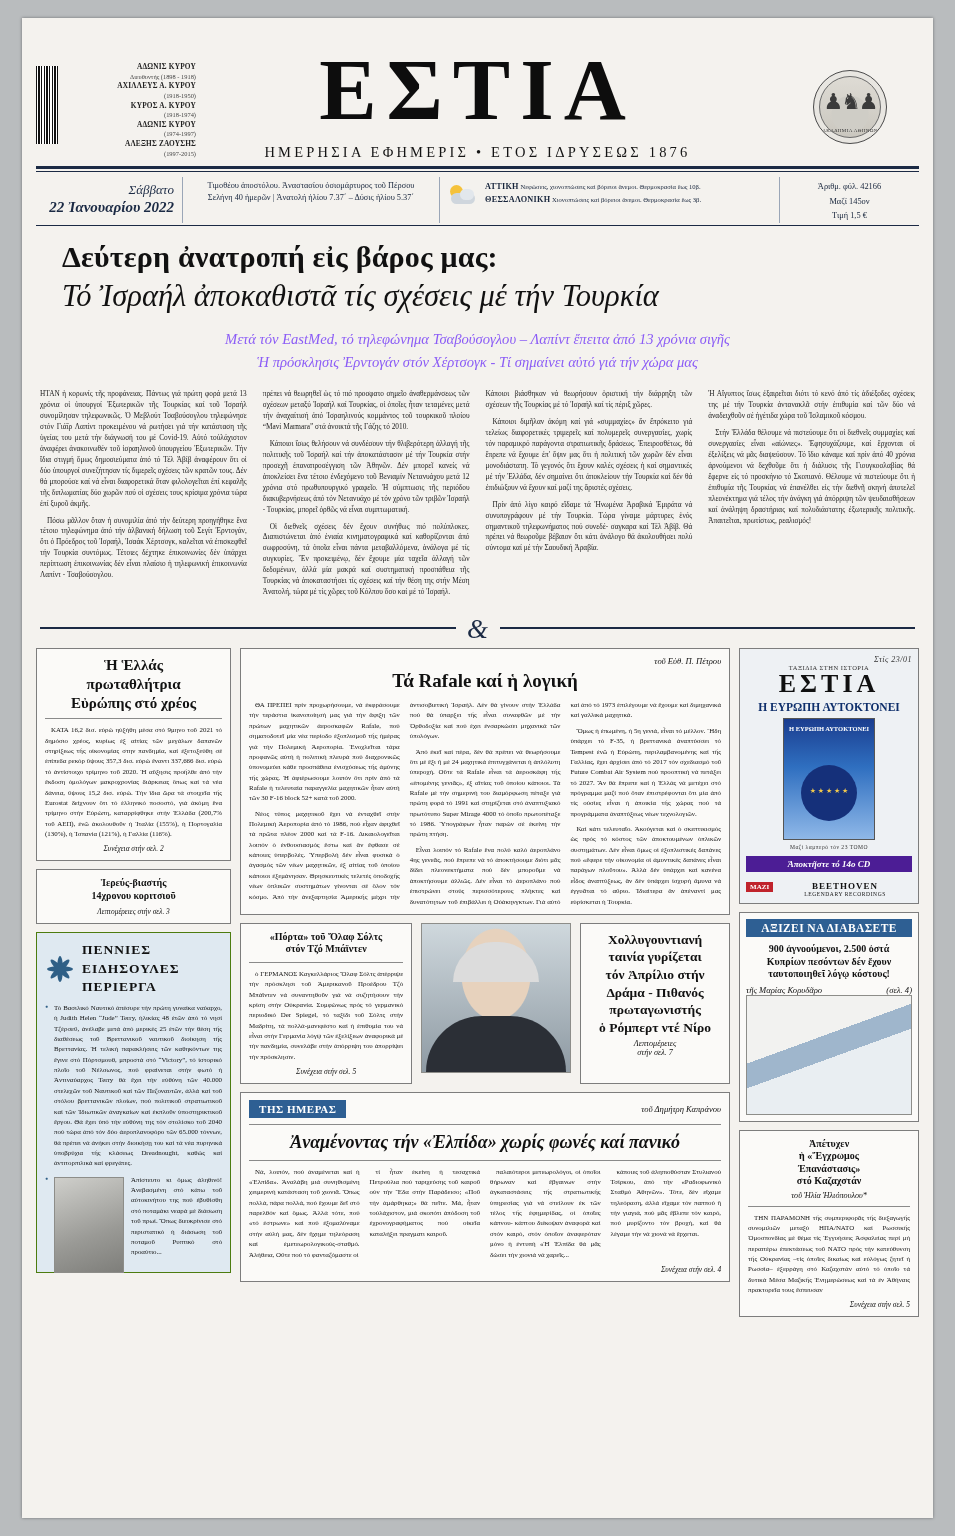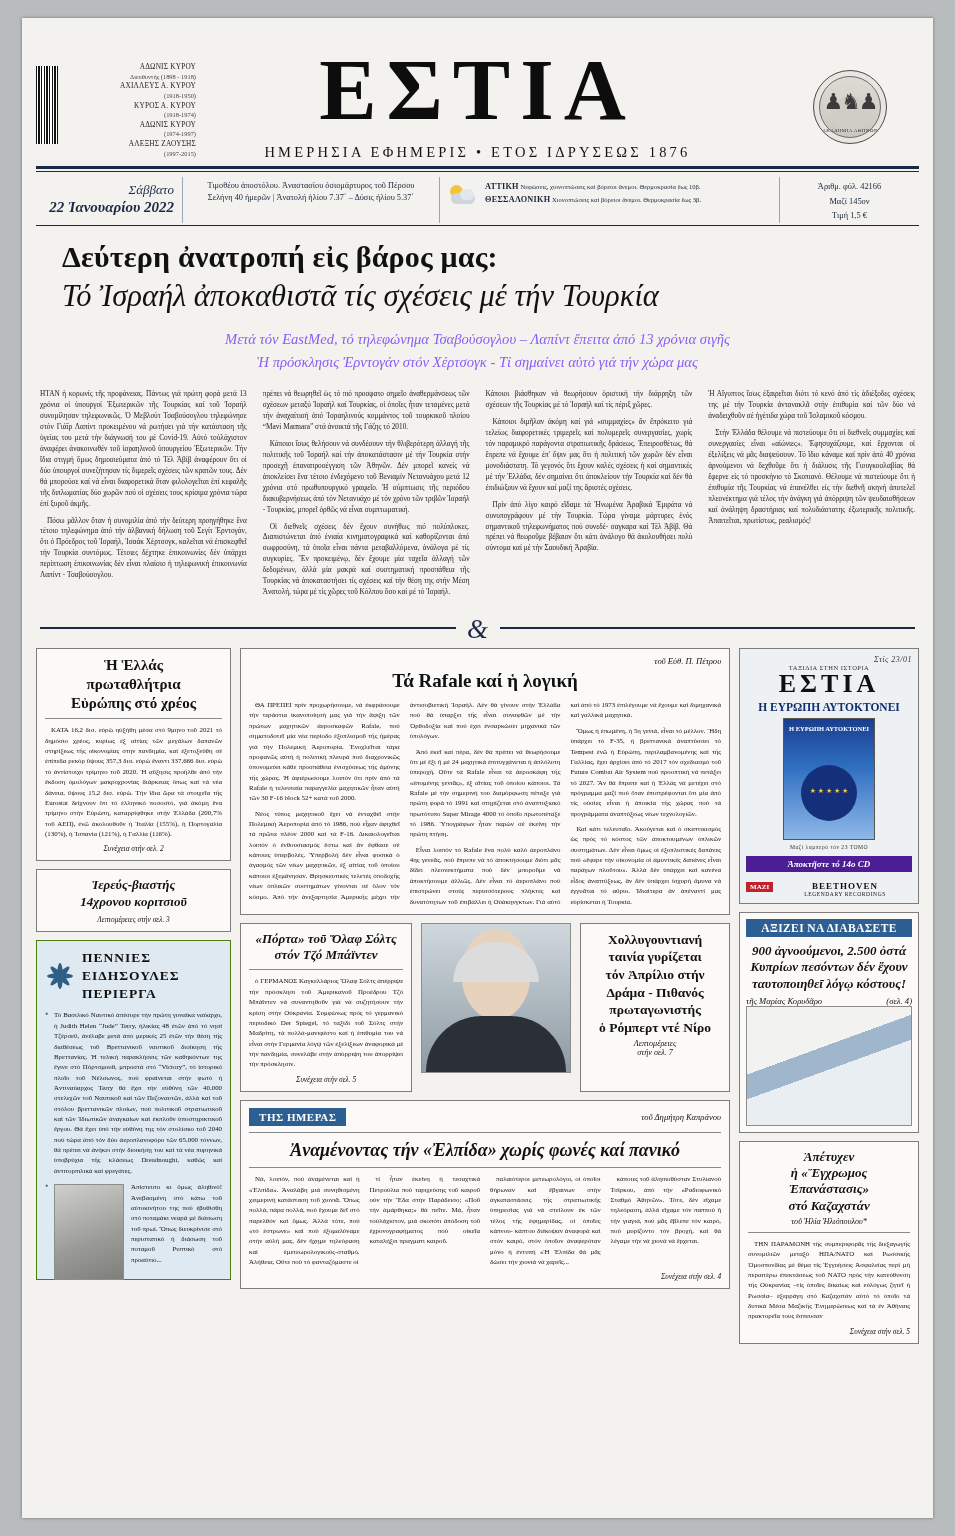--- a/index.html
+++ b/index.html
@@ -28,7 +28,7 @@
     text-align:right; font-size:7.3px; line-height:1.32; color:#222;
     font-family:"Liberation Serif", serif;
   }
-  .publishers .nm { font-weight:normal; letter-spacing:.2px;margin-top:48px; }
+  .publishers .nm { font-weight:bold; letter-spacing:.2px;margin-top:48px; }
   .publishers .yr { font-size:6.4px; color:#444; }
   .title-block { position:absolute; left:0; right:0; top:30px; text-align:center; }
   .title-block .logo {

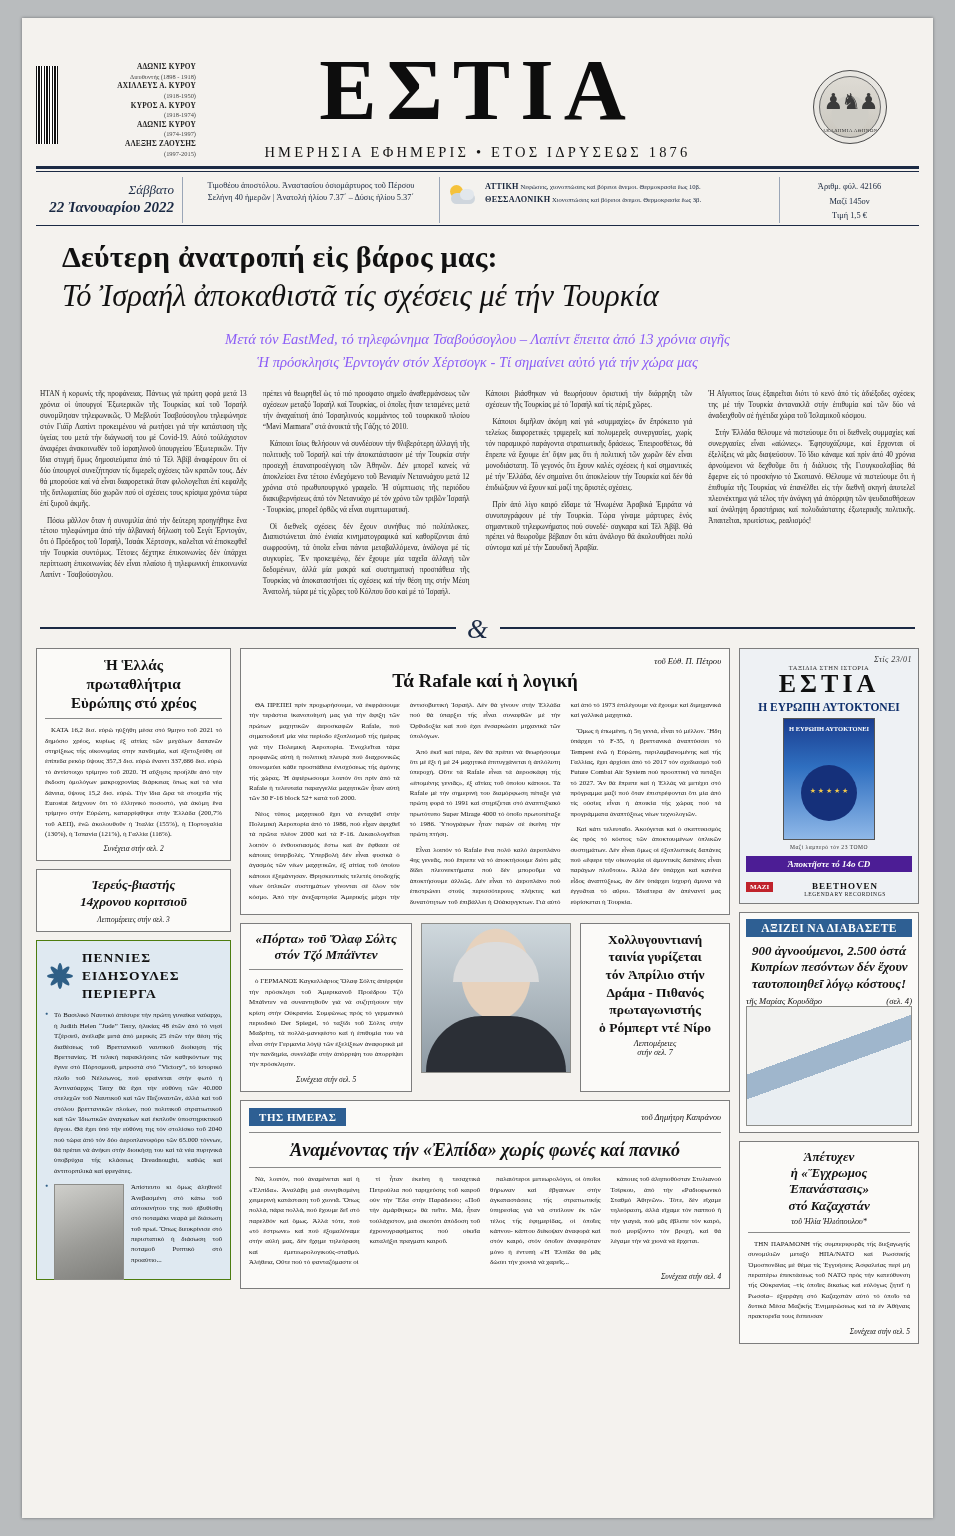--- a/index.html
+++ b/index.html
@@ -112,7 +112,7 @@
   .box + .box { margin-top:8px; }
   .bx-title { text-align:center; font-weight:bold; line-height:1.25; }
   .t18 { font-size:15px; }
-  .t15 { font-size:13px;font-style:italic; }
+  .t15 { font-size:10px; }
   .small { font-size:6.9px; line-height:1.5; text-align:justify; }
   .small p { margin:0 0 5px; text-indent:6px; }
   .cont { text-align:center; font-style:italic; font-size:7.4px; margin-top:5px; }

